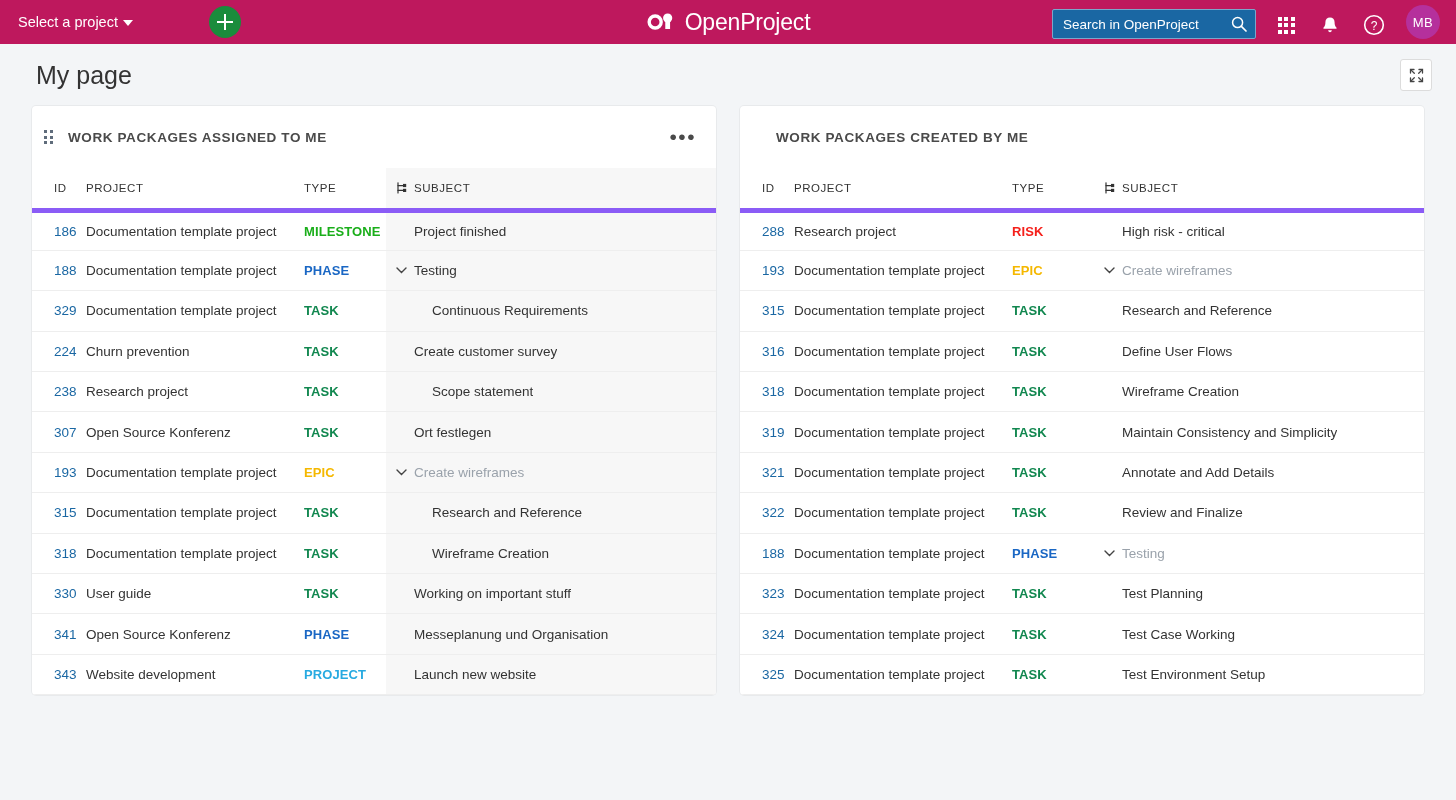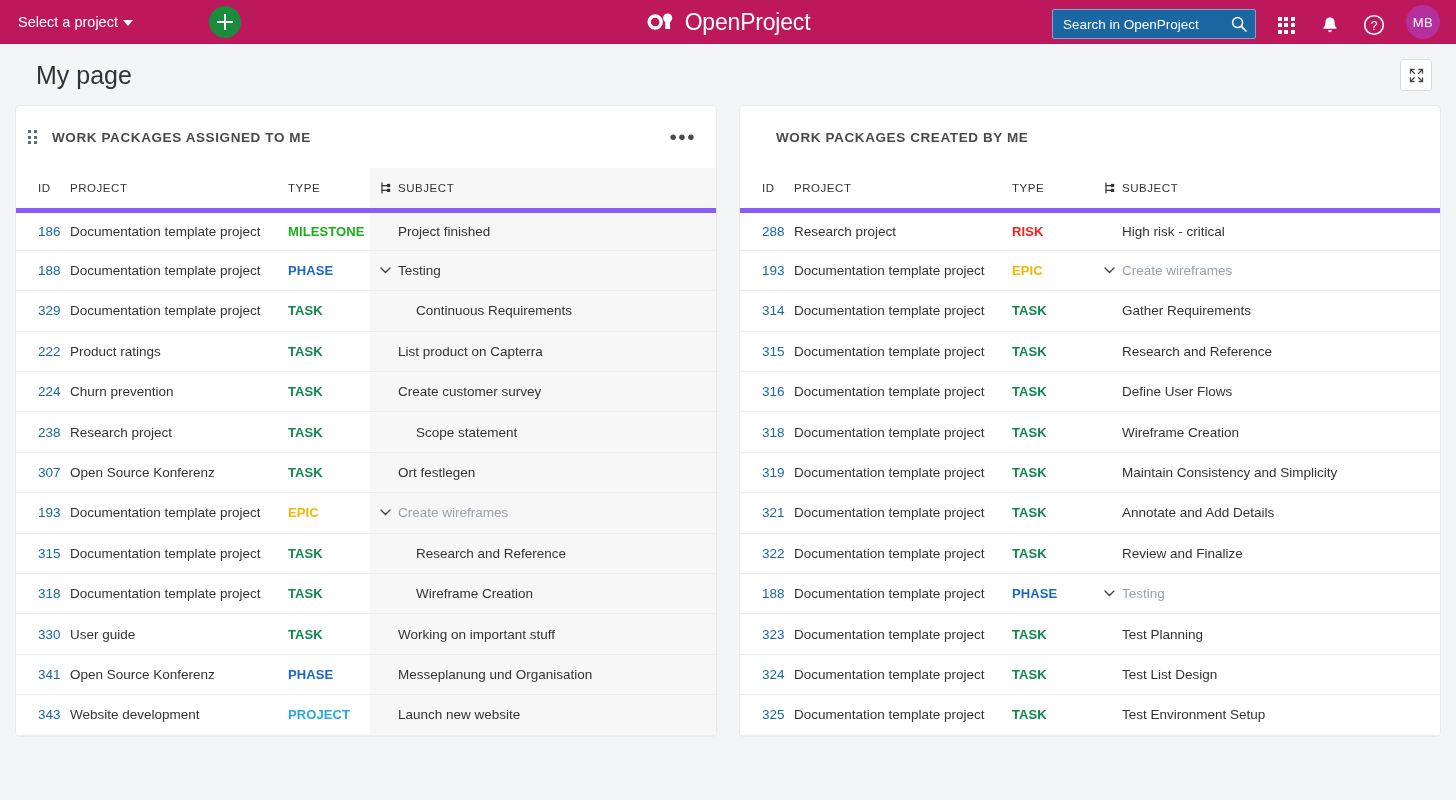--- a/index.html
+++ b/index.html
@@ -168,7 +168,7 @@
   .widget-grid {
     display: flex;
     gap: 24px;
-    padding: 0 16px;
+    padding: 0 32px;
     align-items: flex-start;
   }
   .widget {

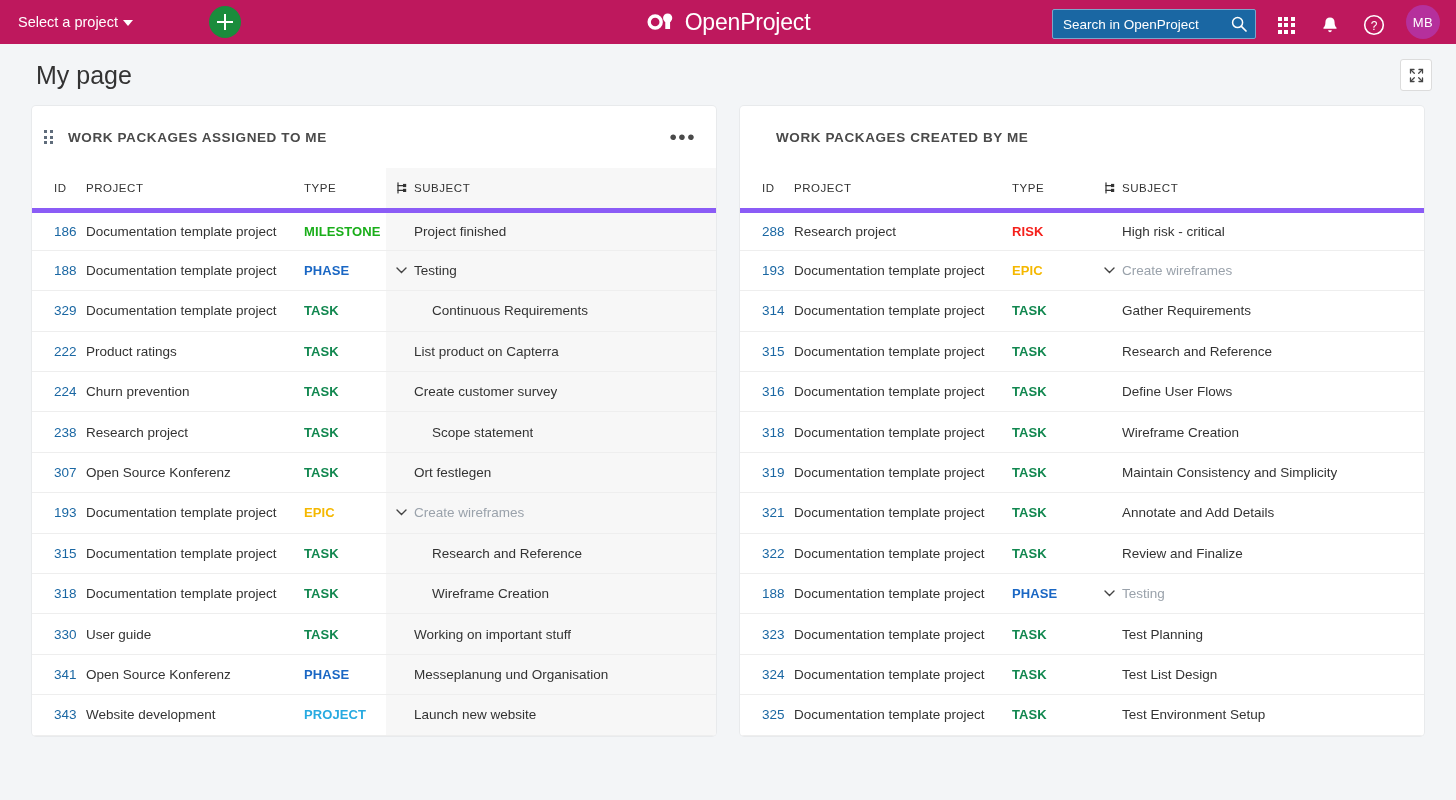--- a/index.html
+++ b/index.html
@@ -620,17 +620,6 @@
             </td>
           </tr>
           <tr>
-            <td class="col-id"><span class="id-link">314</span></td>
-            <td class="col-proj proj-cell">Documentation template project</td>
-            <td class="col-type"><span class="type-label t-TASK">TASK</span></td>
-            <td class="col-subj">
-              <span class="subj-wrap indent-0">
-                <span class="chev"></span>
-                <span class="subj-text">Gather Requirements</span>
-              </span>
-            </td>
-          </tr>
-          <tr>
             <td class="col-id"><span class="id-link">315</span></td>
             <td class="col-proj proj-cell">Documentation template project</td>
             <td class="col-type"><span class="type-label t-TASK">TASK</span></td>

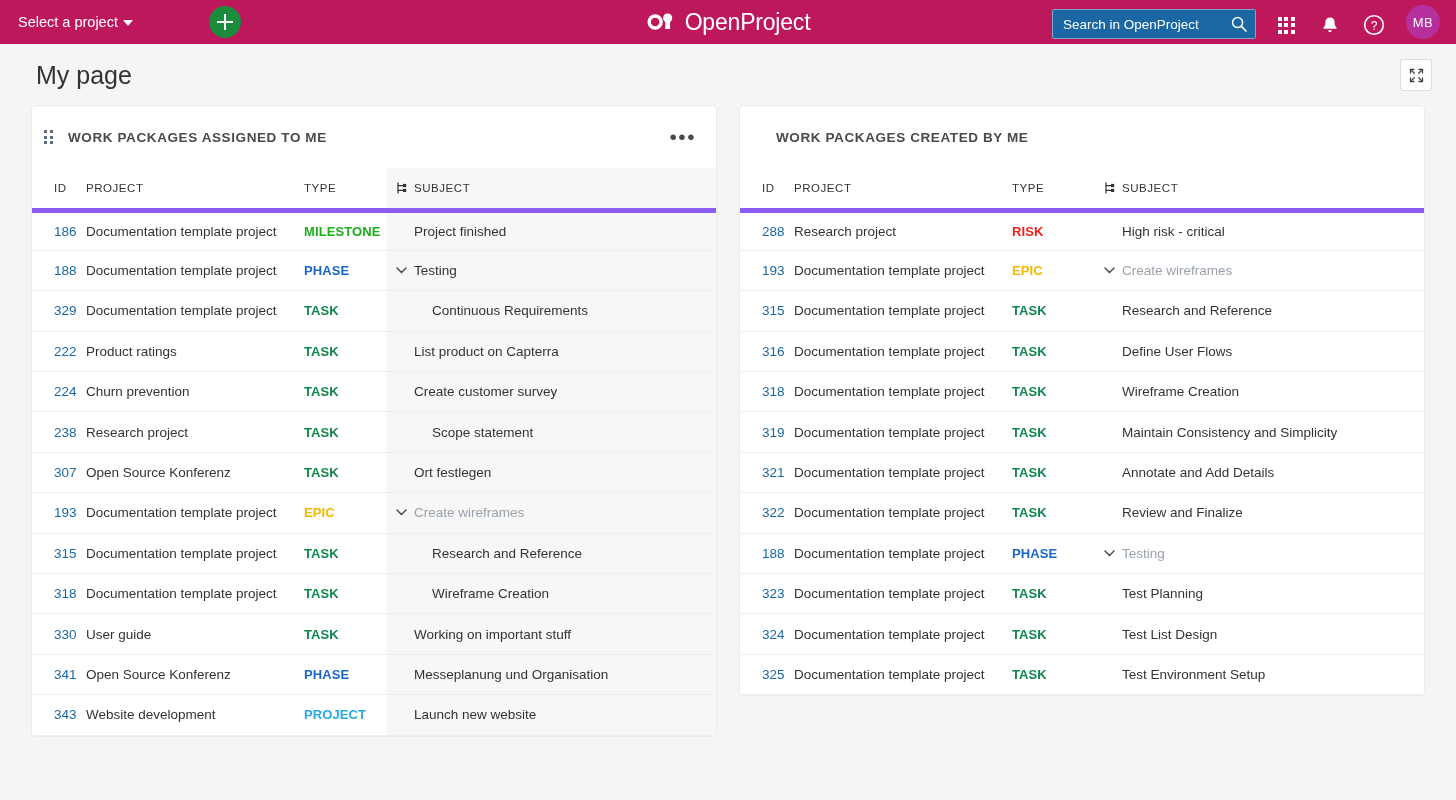--- a/index.html
+++ b/index.html
@@ -452,17 +452,6 @@
             </td>
           </tr>
           <tr>
-            <td class="col-id"><span class="id-link">222</span></td>
-            <td class="col-proj proj-cell">Product ratings</td>
-            <td class="col-type"><span class="type-label t-TASK">TASK</span></td>
-            <td class="col-subj">
-              <span class="subj-wrap indent-0">
-                <span class="chev"></span>
-                <span class="subj-text">List product on Capterra</span>
-              </span>
-            </td>
-          </tr>
-          <tr>
             <td class="col-id"><span class="id-link">224</span></td>
             <td class="col-proj proj-cell">Churn prevention</td>
             <td class="col-type"><span class="type-label t-TASK">TASK</span></td>

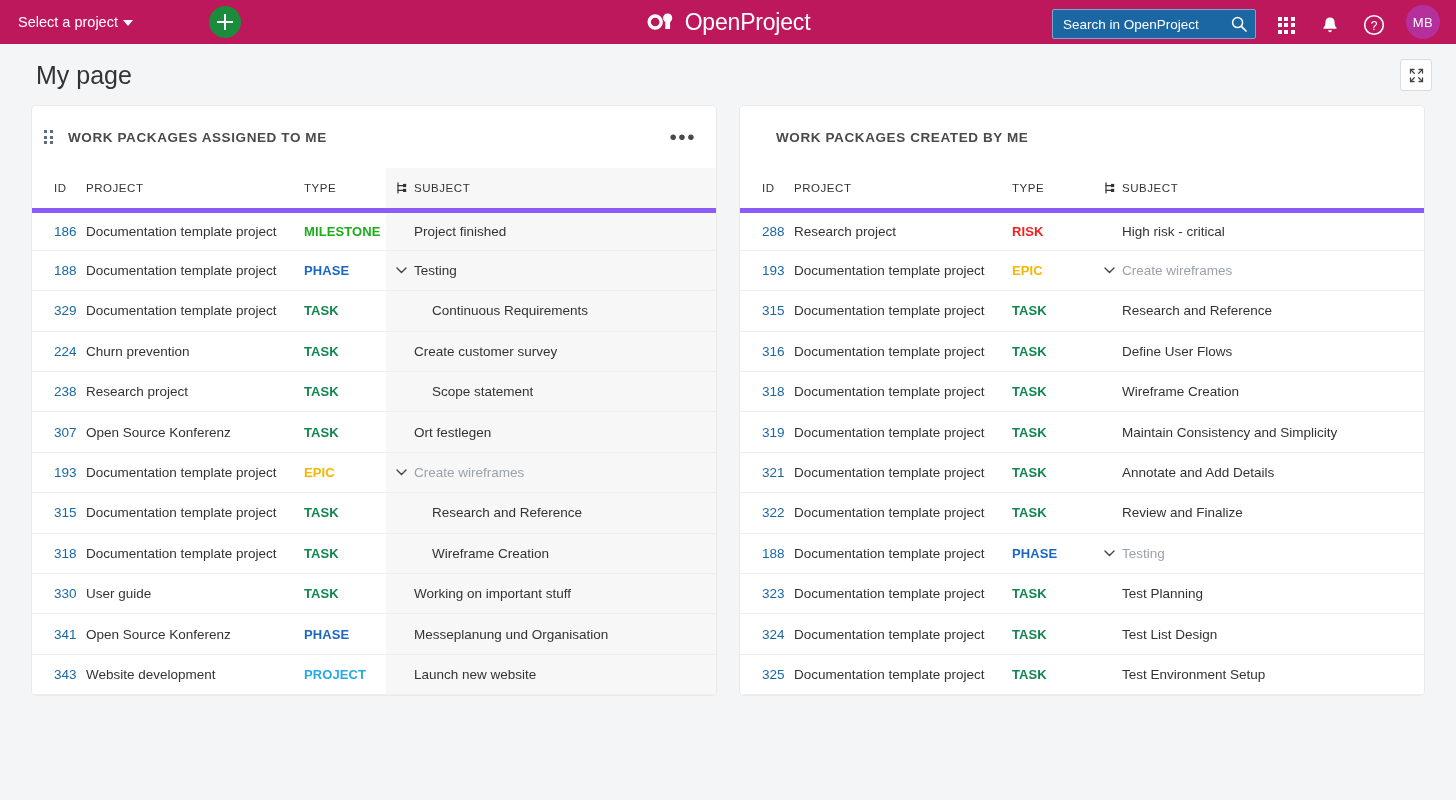--- a/index.html
+++ b/index.html
@@ -707,7 +707,7 @@
             <td class="col-subj">
               <span class="subj-wrap indent-0">
                 <span class="chev"></span>
-                <span class="subj-text">Test List Design</span>
+                <span class="subj-text">Test Case Working</span>
               </span>
             </td>
           </tr>

